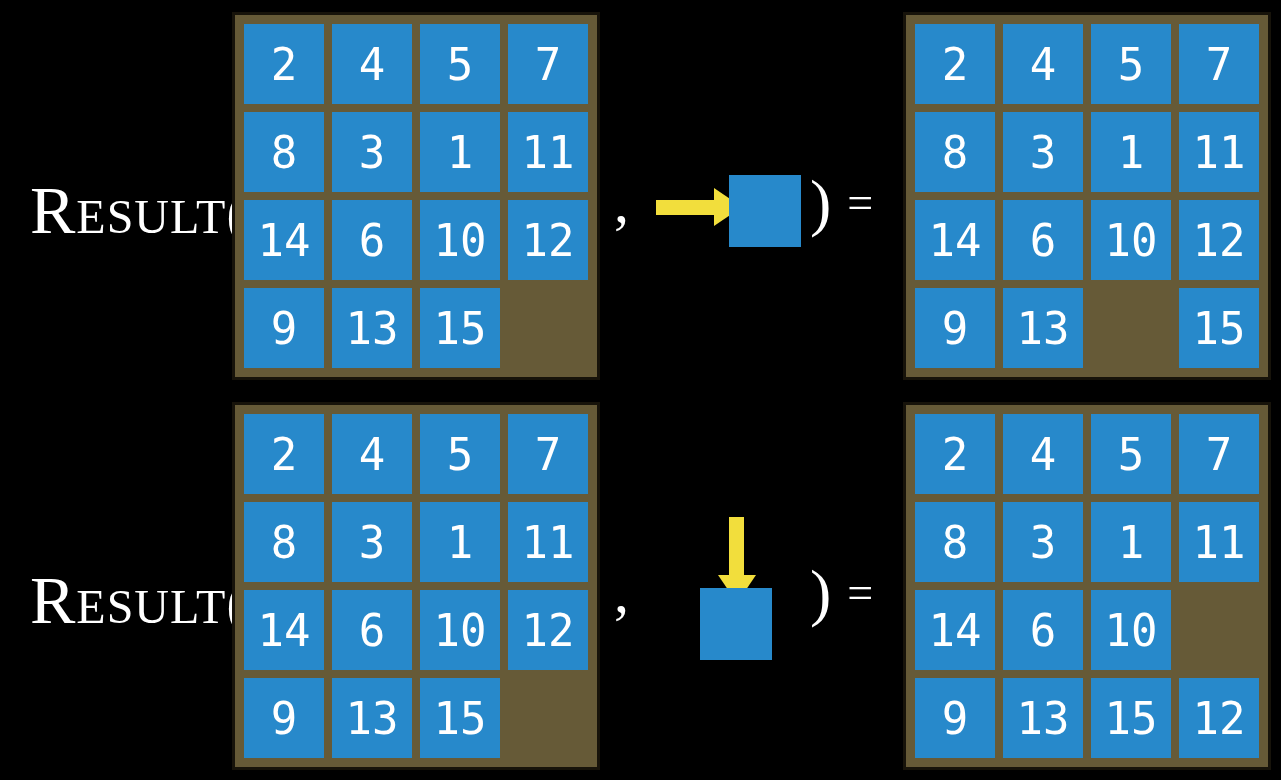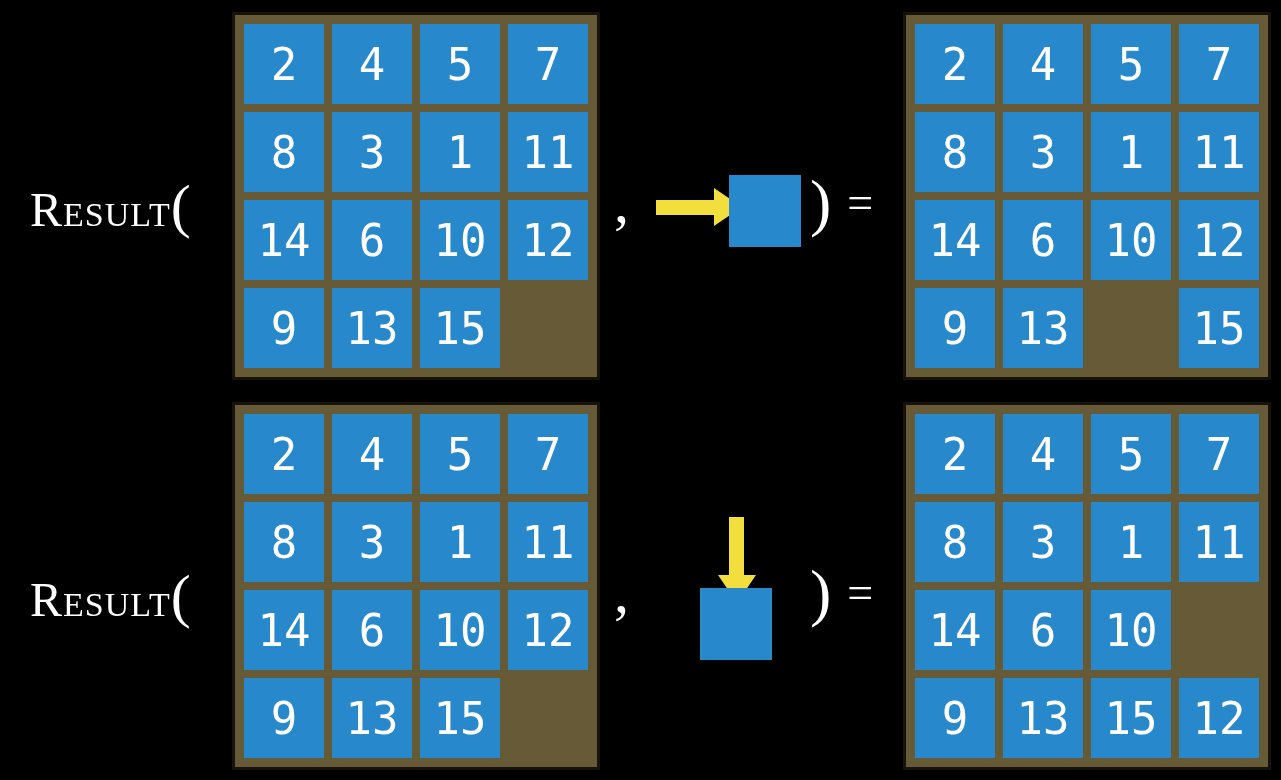--- a/index.html
+++ b/index.html
@@ -9,7 +9,7 @@
     font-family:"Liberation Serif", serif;color:var(--text,#fff);
   }
   .result-label{position:absolute;white-space:nowrap;line-height:1;}
-  .result-label .fn{font-variant:small-caps;font-size:48px;letter-spacing:1px;margin-top:28px;}
+  .result-label .fn{font-variant:small-caps;font-size:68px;letter-spacing:1px;margin-top:28px;}
   .result-label .paren{font-size:60px;vertical-align:baseline;}
   .comma{position:absolute;font-size:60px;line-height:1;}
   .close-eq{position:absolute;height:70px;display:flex;align-items:center;gap:16px;}

